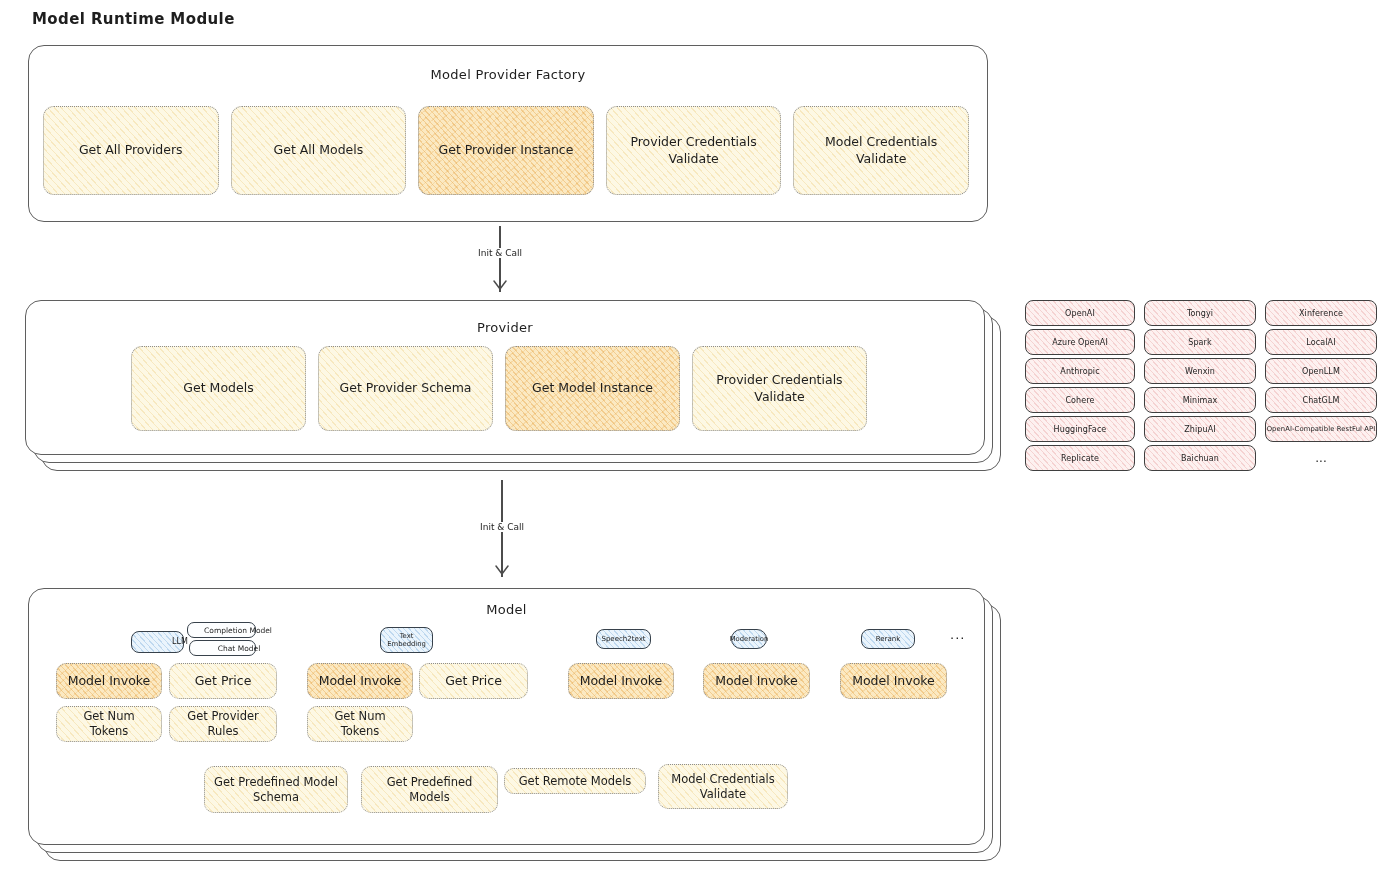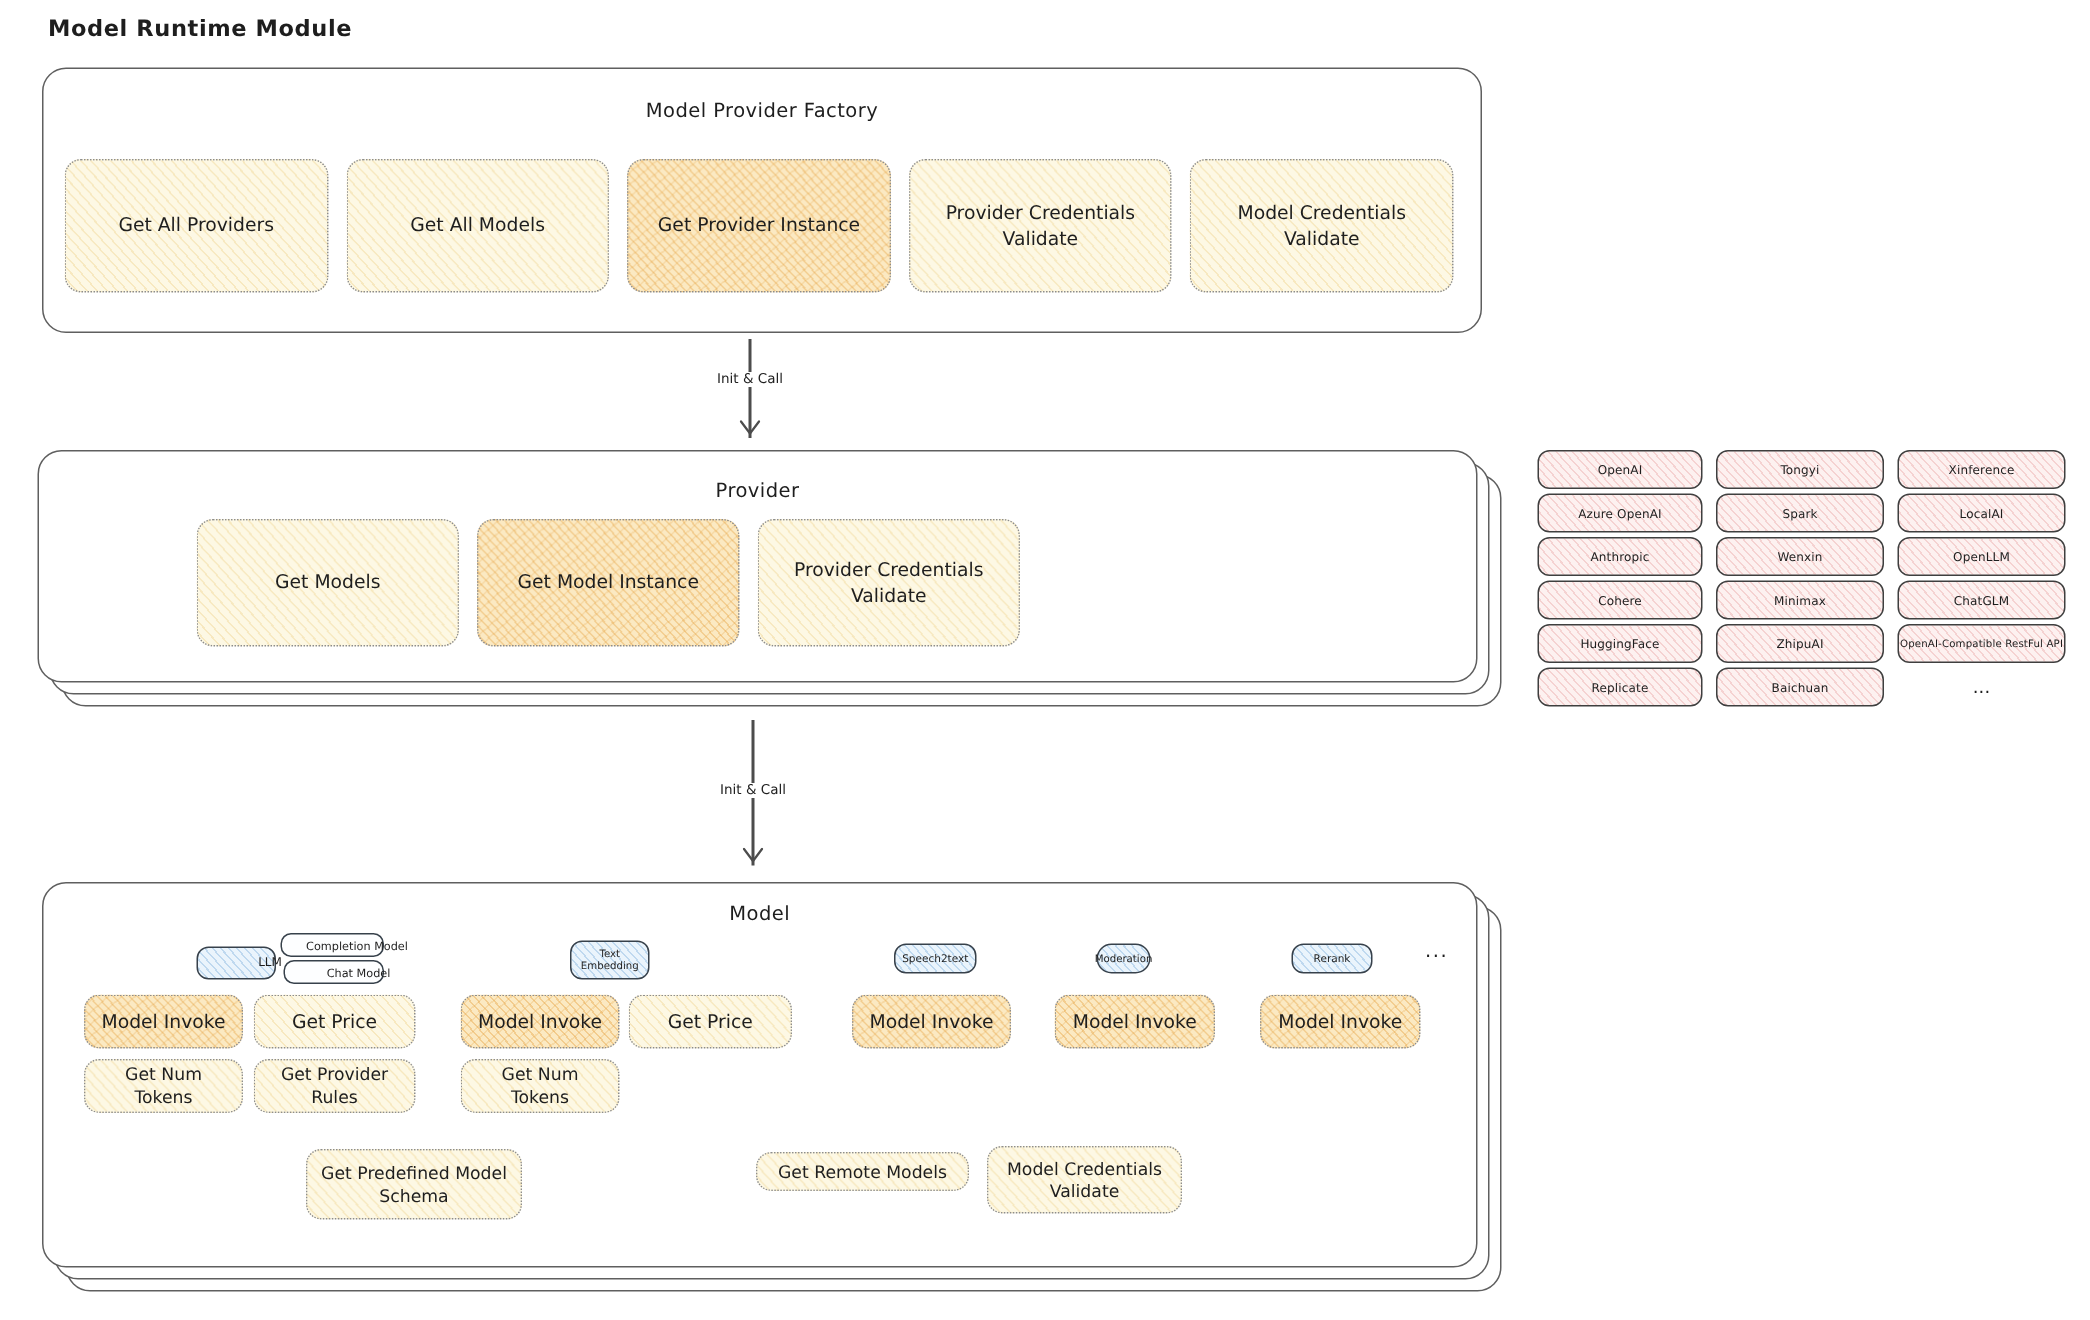--- a/index.html
+++ b/index.html
@@ -115,6 +115,7 @@
   <div class="ctitle" style="top:19px;">Provider</div>
   <div class="methods-row" style="left:105px;top:45px;height:85px;gap:12px;">
     <div class="method fill-yellow" style="width:175px;">Get Models</div>
+    <div class="method fill-yellow" style="width:175px;">Get Provider Schema</div>
     <div class="method fill-orange" style="width:175px;">Get Model Instance</div>
     <div class="method fill-yellow" style="width:175px;">Provider Credentials Validate</div>
   </div>

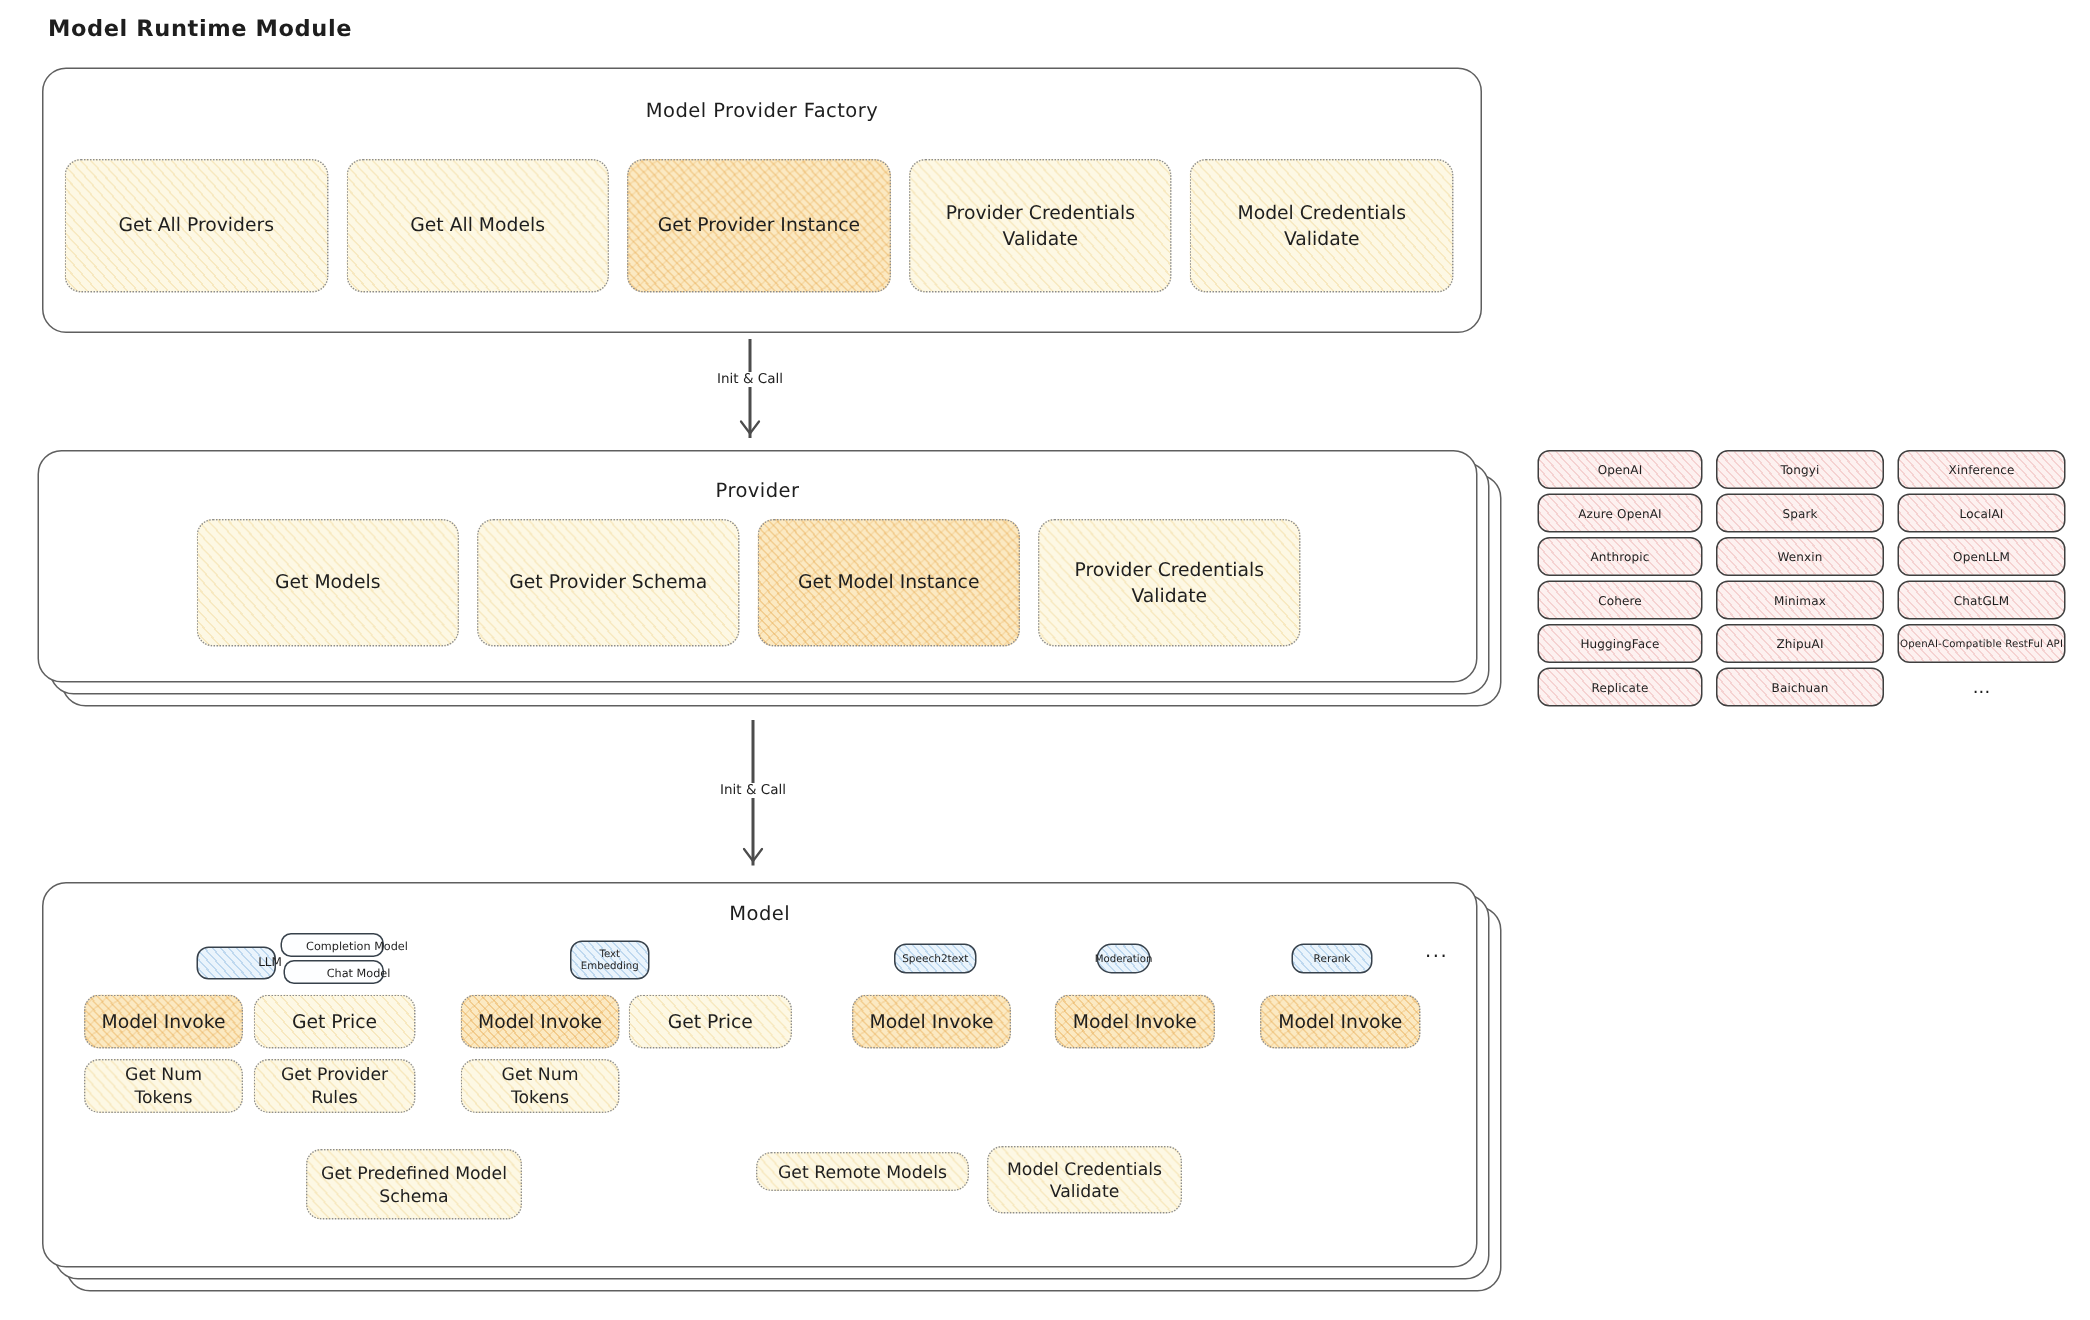--- a/index.html
+++ b/index.html
@@ -179,6 +179,7 @@
   <div class="m fill-yellow" style="left:278px;top:117px;width:106px;height:36px;font-size:11.5px;">Get Num Tokens</div>
 
   <div class="m fill-yellow" style="left:175px;top:177px;width:144px;height:47px;font-size:11.5px;">Get Predefined Model Schema</div>
+  <div class="m fill-yellow" style="left:332px;top:177px;width:137px;height:47px;font-size:11.5px;">Get Predefined Models</div>
   <div class="m fill-yellow" style="left:475px;top:179px;width:142px;height:26px;font-size:11.5px;">Get Remote Models</div>
   <div class="m fill-yellow" style="left:629px;top:175px;width:130px;height:45px;font-size:11.5px;">Model Credentials Validate</div>
 </div>

